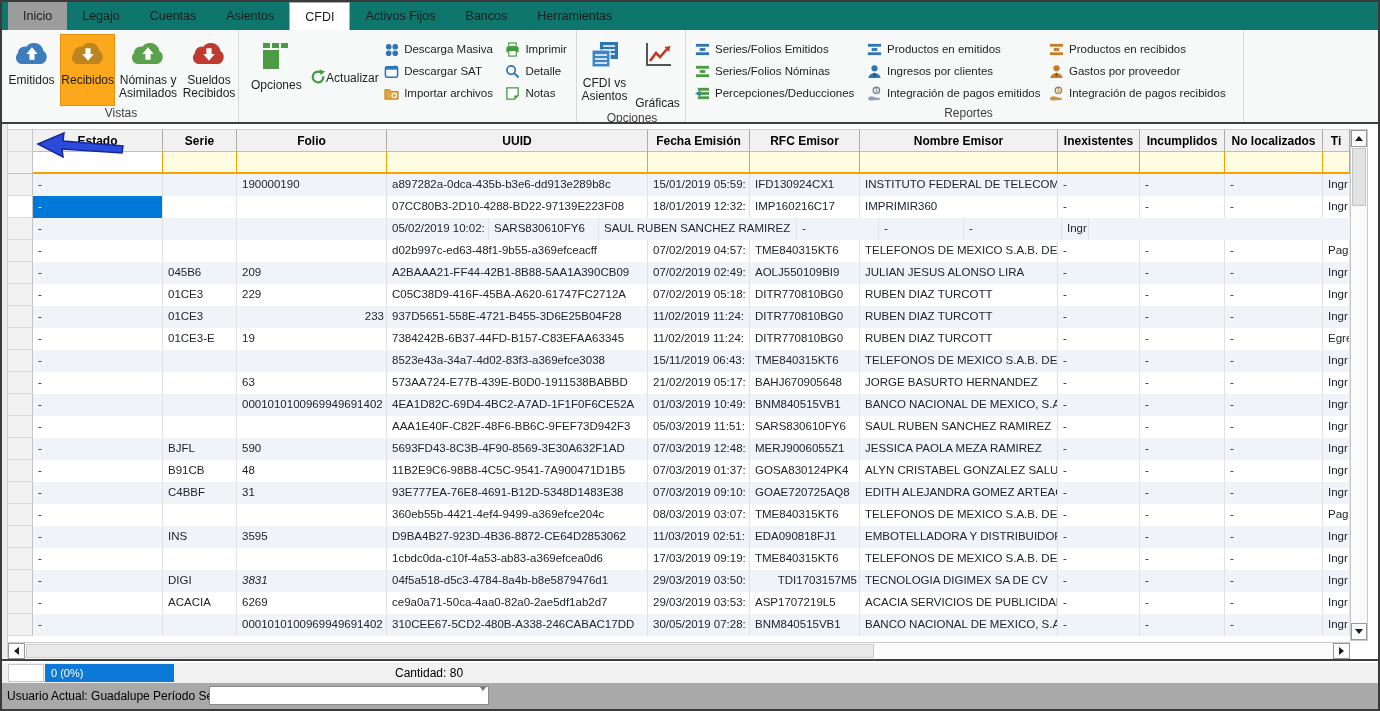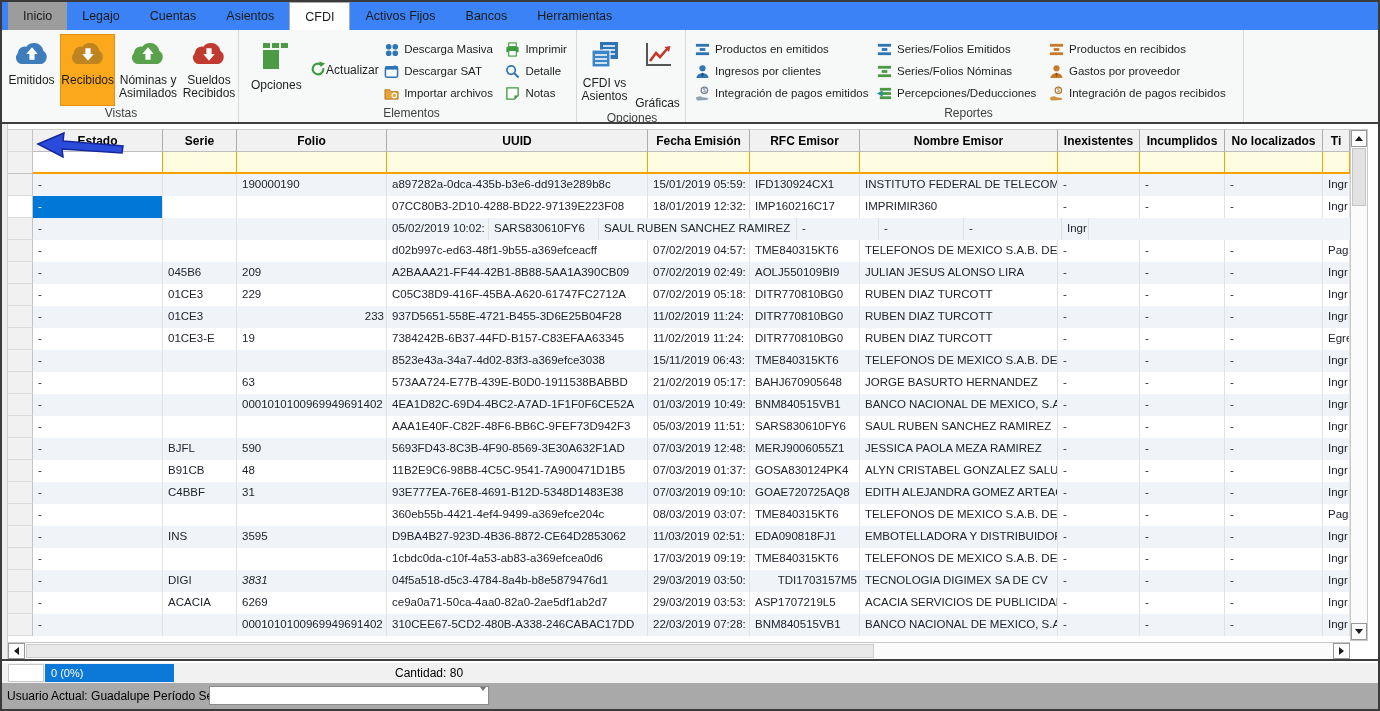--- a/index.html
+++ b/index.html
@@ -10,7 +10,7 @@
     font-family:"Liberation Sans", sans-serif;color:#1b1b1b;
   }
   
-  .tabbar{position:absolute;left:0;top:0;right:0;height:28px;background:#3b82f6;display:flex;align-items:stretch;padding-left:6px;}
+  .tabbar{position:absolute;left:0;top:0;right:0;height:28px;background:#0f766e;display:flex;align-items:stretch;padding-left:6px;}
   .tab{display:flex;align-items:center;padding:0 15px;font-size:12.5px;color:#1b1b1b;cursor:default;}
   .tab.gray{background:#9c9c9c;}
   .tab.active{background:#fff;border:1px solid #ababab;border-bottom:none;position:relative;z-index:2;}

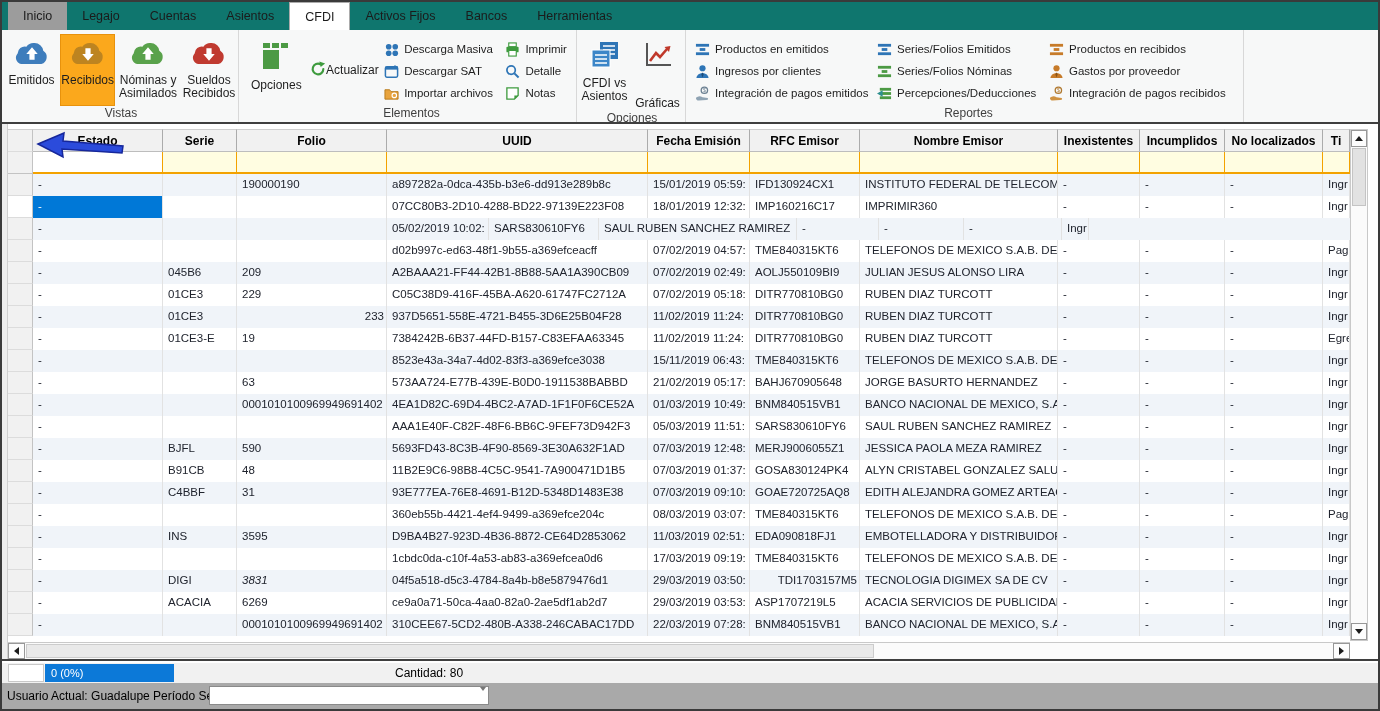--- a/index.html
+++ b/index.html
@@ -247,38 +247,6 @@
 
     <div class="rgroup" style="width:558px;padding-left:8px;">
       <div class="rgroup-body">
-        <div class="scol" style="width:182px;">
-          <div class="sbtn">
-            <span class="sicon">
-              <svg width="15" height="15" viewBox="0 0 16 16">
-                  <rect x="1" y="2" width="14" height="3" fill="#2e75b6"></rect>
-                  <rect x="5" y="6.5" width="6" height="3" fill="#2e75b6"></rect>
-                  <rect x="1" y="11" width="14" height="3" fill="#2e75b6"></rect>
-                </svg>
-            </span>
-            <span>Productos en emitidos</span>
-          </div>
-          <div class="sbtn">
-            <span class="sicon">
-              <svg width="15" height="15" viewBox="0 0 16 16">
-                  <circle cx="8" cy="4.5" r="3.3" fill="#2e75b6"></circle>
-                  <path d="M1.5 15 a6.5 5.5 0 0 1 13 0 Z" fill="#2e75b6"></path>
-                  <polygon points="8,9 9.3,11 8,14.5 6.7,11" fill="#1b4a77"></polygon>
-                </svg>
-            </span>
-            <span>Ingresos por clientes</span>
-          </div>
-          <div class="sbtn">
-            <span class="sicon">
-              <svg width="15" height="15" viewBox="0 0 16 16">
-                  <circle cx="10" cy="4.5" r="3.4" fill="none" stroke="#6a7f91" stroke-width="1.4"></circle>
-                  <text x="10" y="6.6" font-size="5.5" text-anchor="middle" fill="#6a7f91">$</text>
-                  <path d="M1 12.5 q3.5 -3 7 -0.5 l5.5 0.7 q1.5 1.8 -1.5 2.3 l-8 0.5 q-3 0 -3 -3 Z" fill="#8fa3b3"></path>
-                </svg>
-            </span>
-            <span>Integración de pagos emitidos</span>
-          </div>
-        </div>
         <div class="scol" style="width:172px;">
           <div class="sbtn">
             <span class="sicon">
@@ -310,6 +278,38 @@
                 </svg>
             </span>
             <span>Percepciones/Deducciones</span>
+          </div>
+        </div>
+        <div class="scol" style="width:182px;">
+          <div class="sbtn">
+            <span class="sicon">
+              <svg width="15" height="15" viewBox="0 0 16 16">
+                  <rect x="1" y="2" width="14" height="3" fill="#2e75b6"></rect>
+                  <rect x="5" y="6.5" width="6" height="3" fill="#2e75b6"></rect>
+                  <rect x="1" y="11" width="14" height="3" fill="#2e75b6"></rect>
+                </svg>
+            </span>
+            <span>Productos en emitidos</span>
+          </div>
+          <div class="sbtn">
+            <span class="sicon">
+              <svg width="15" height="15" viewBox="0 0 16 16">
+                  <circle cx="8" cy="4.5" r="3.3" fill="#2e75b6"></circle>
+                  <path d="M1.5 15 a6.5 5.5 0 0 1 13 0 Z" fill="#2e75b6"></path>
+                  <polygon points="8,9 9.3,11 8,14.5 6.7,11" fill="#1b4a77"></polygon>
+                </svg>
+            </span>
+            <span>Ingresos por clientes</span>
+          </div>
+          <div class="sbtn">
+            <span class="sicon">
+              <svg width="15" height="15" viewBox="0 0 16 16">
+                  <circle cx="10" cy="4.5" r="3.4" fill="none" stroke="#6a7f91" stroke-width="1.4"></circle>
+                  <text x="10" y="6.6" font-size="5.5" text-anchor="middle" fill="#6a7f91">$</text>
+                  <path d="M1 12.5 q3.5 -3 7 -0.5 l5.5 0.7 q1.5 1.8 -1.5 2.3 l-8 0.5 q-3 0 -3 -3 Z" fill="#8fa3b3"></path>
+                </svg>
+            </span>
+            <span>Integración de pagos emitidos</span>
           </div>
         </div>
         <div class="scol" style="width:190px;">

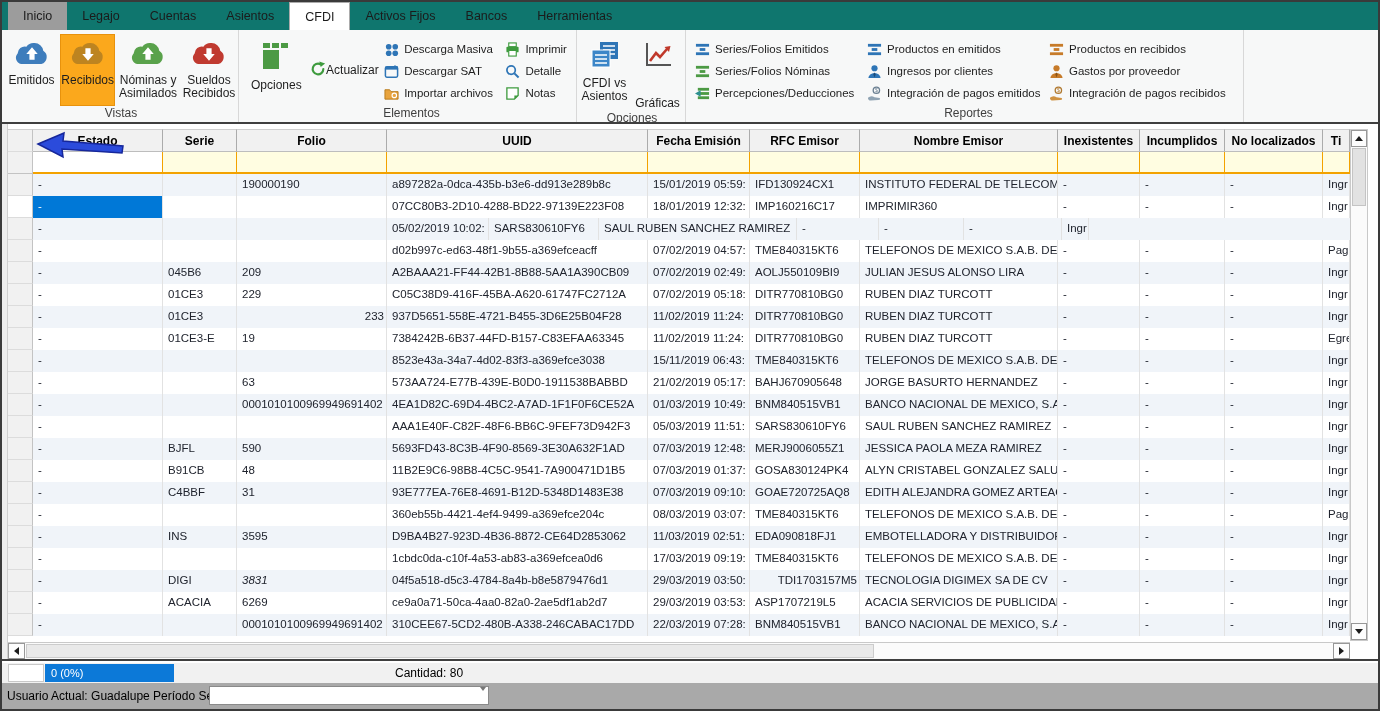--- a/index.html
+++ b/index.html
@@ -211,7 +211,6 @@
           </div>
         </div>
       </div>
-      <div class="rgroup-caption">Elementos</div>
     </div>
 
     <div class="rgroup" style="width:109px;padding-left:2px;">

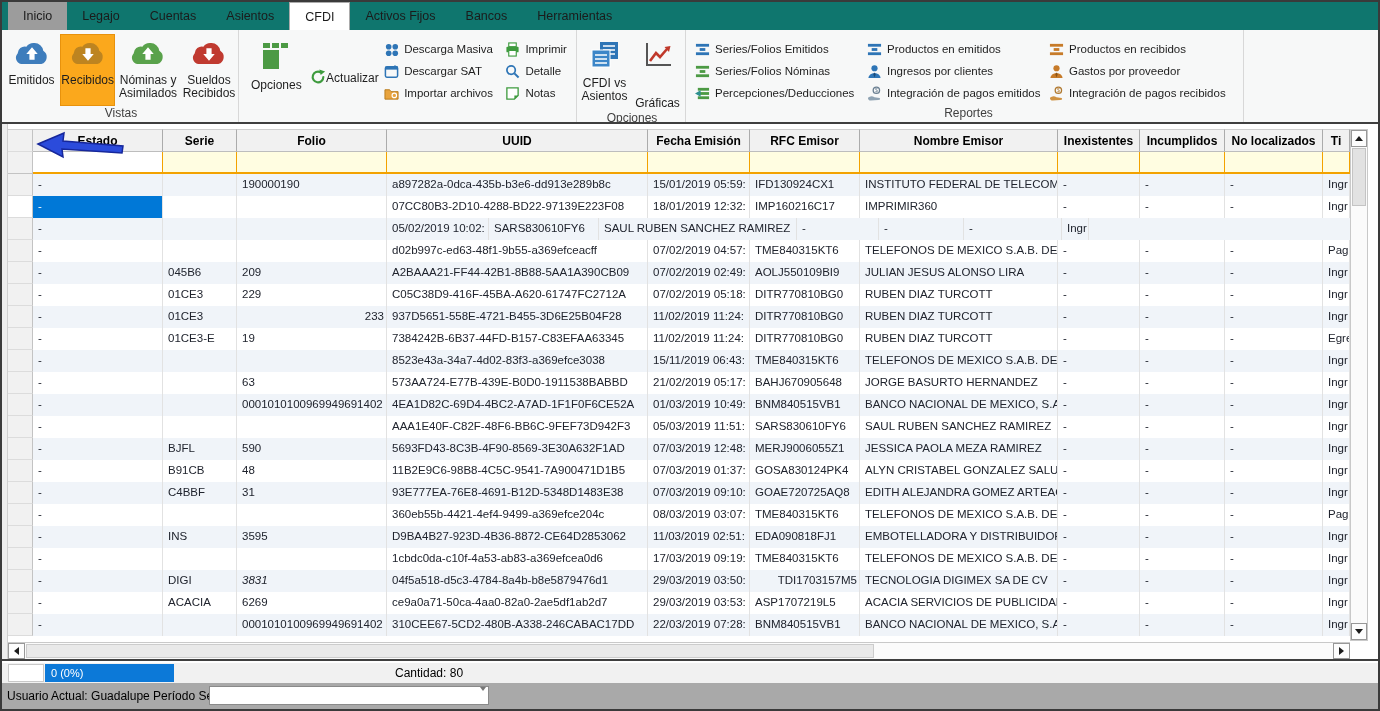--- a/index.html
+++ b/index.html
@@ -666,7 +666,7 @@
           <div class="gcell" style="width: 74px;"></div>
           <div class="gcell" style="width: 150px;">0001010100969949691402</div>
           <div class="gcell" style="width: 261px;">310CEE67-5CD2-480B-A338-246CABAC17DD</div>
-          <div class="gcell" style="width: 102px;">22/03/2019 07:28:</div>
+          <div class="gcell" style="width: 102px;">30/05/2019 07:28:</div>
           <div class="gcell" style="width: 110px;">BNM840515VB1</div>
           <div class="gcell" style="width: 198px;">BANCO NACIONAL DE MEXICO, S.A.</div>
           <div class="gcell" style="width: 82px;">-</div>

